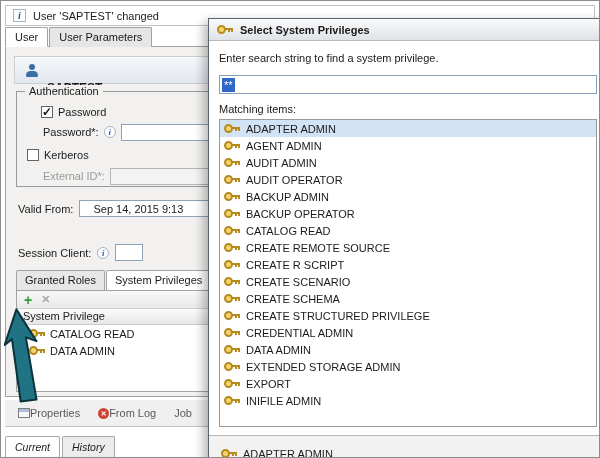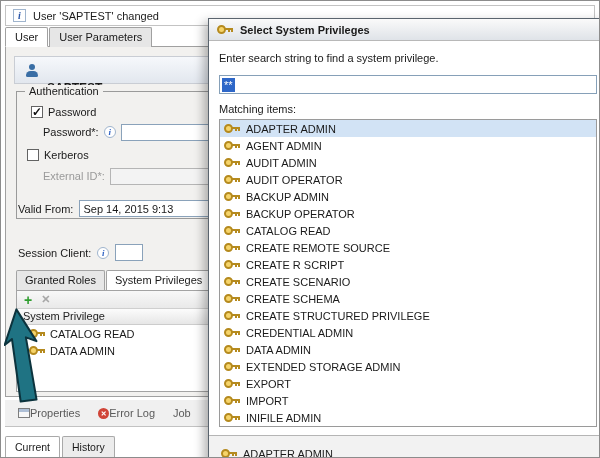--- a/index.html
+++ b/index.html
@@ -36,7 +36,7 @@
   .user-icon::after { content:''; position:absolute; left:1px; top:8px; width:12px; height:6px;
     border-radius:6px 6px 2px 2px; background:#3a6ea5; }
 
-  .auth-group { position:absolute; left:10px; top:44px; width:232px; height:128px;
+  .auth-group { position:absolute; left:10px; top:44px; width:232px; height:96px;
     border:1px solid #9a9a9a; }
   .auth-legend { position:absolute; top:-7px; left:8px; background:#f2f1ef; padding:0 4px; }
   .g-row { position:absolute; display:flex; align-items:center; gap:5px; height:16px; }

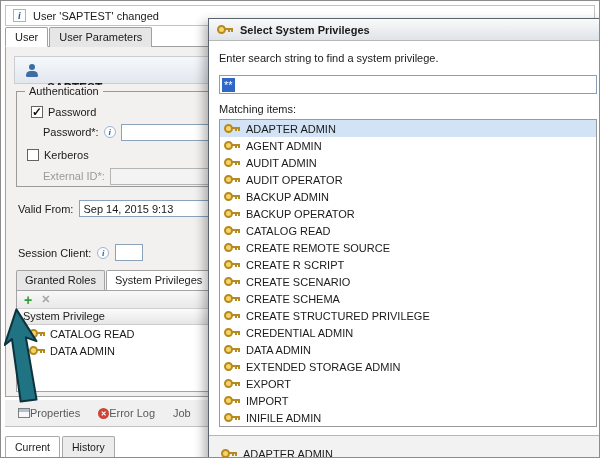--- a/index.html
+++ b/index.html
@@ -142,7 +142,7 @@
 
     <div class="auth-group">
       <span class="auth-legend">Authentication</span>
-      <div class="g-row" style="left:14px; top:12px;">
+      <div class="g-row" style="left:24px; top:12px;">
         <span class="checkbox checked"></span>
         <span>Password</span>
       </div>

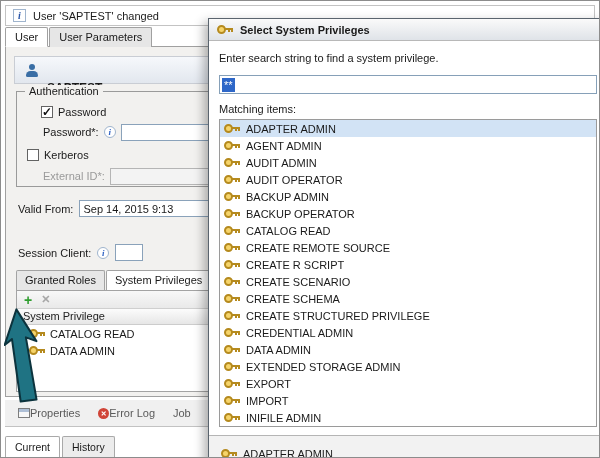--- a/index.html
+++ b/index.html
@@ -51,7 +51,7 @@
     display:inline-block; flex:0 0 auto; }
 
   .text-field { height:17px; border:1px solid #8aa2ba; background:#fff; font:11px "Liberation Sans",sans-serif;
-    padding:0 3px; color:#1a1a1a; }
+    padding:0 13px; color:#1a1a1a; }
   .text-field:disabled { background:#f3f3f3; color:#9a9a9a; border-color:#b5b5b5; }
   .disabled-label { color:#9a9a9a; }
 

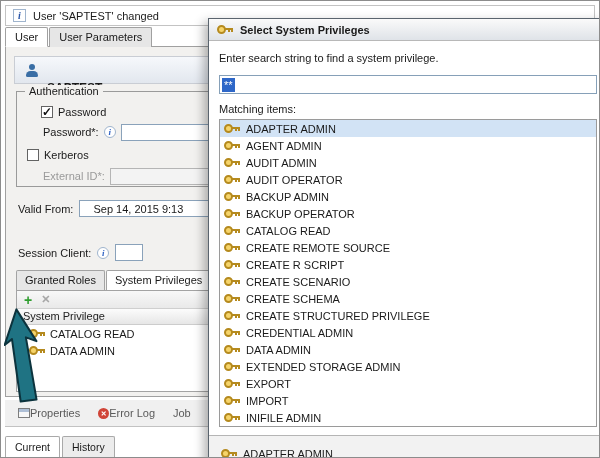--- a/index.html
+++ b/index.html
@@ -297,10 +297,6 @@
           </div>
         <div class="item">
             <span class="key"></span>
-            <span>IMPORT</span>
-          </div>
-        <div class="item">
-            <span class="key"></span>
             <span>INIFILE ADMIN</span>
           </div>
       </div>

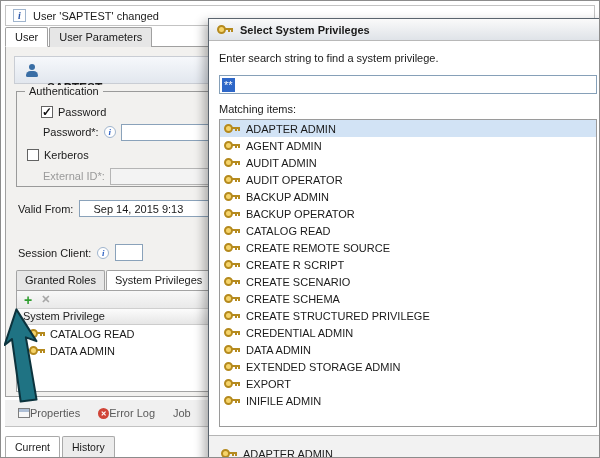--- a/index.html
+++ b/index.html
@@ -202,7 +202,7 @@
     </div>
     <div class="vtab">
       <span class="err-icon"></span>
-      <span>Error Log</span>
+      <span>From Log</span>
     </div>
     <div class="vtab">
       <span>Job</span>

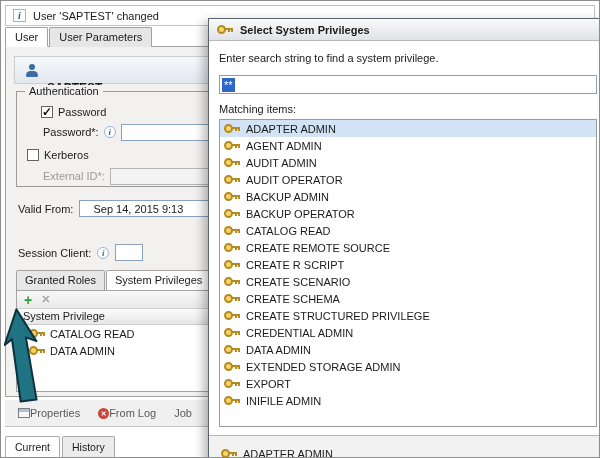--- a/index.html
+++ b/index.html
@@ -92,7 +92,7 @@
   .err-icon::after { content:'\2715'; position:absolute; left:0; right:0; top:0; bottom:0;
     color:#fff; font-size:7px; line-height:11px; text-align:center; font-weight:bold; }
 
-  .footer-tabs { position:absolute; left:4px; top:435px; display:flex; gap:2px; }
+  .footer-tabs { position:absolute; left:4px; top:435px; display:flex; gap:2px;font-style:italic; }
   .ftab { padding:4px 9px 6px; border:1px solid #a9a9a9; border-bottom:none; background:#ececec;
     font-size:10.5px; border-radius:2px 2px 0 0; }
   .ftab.active { background:#fff; }

